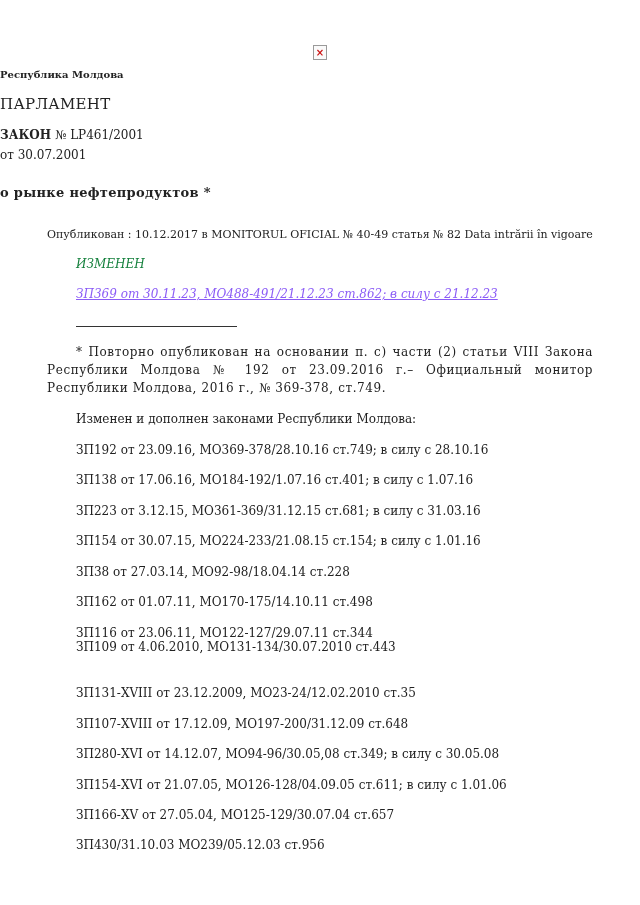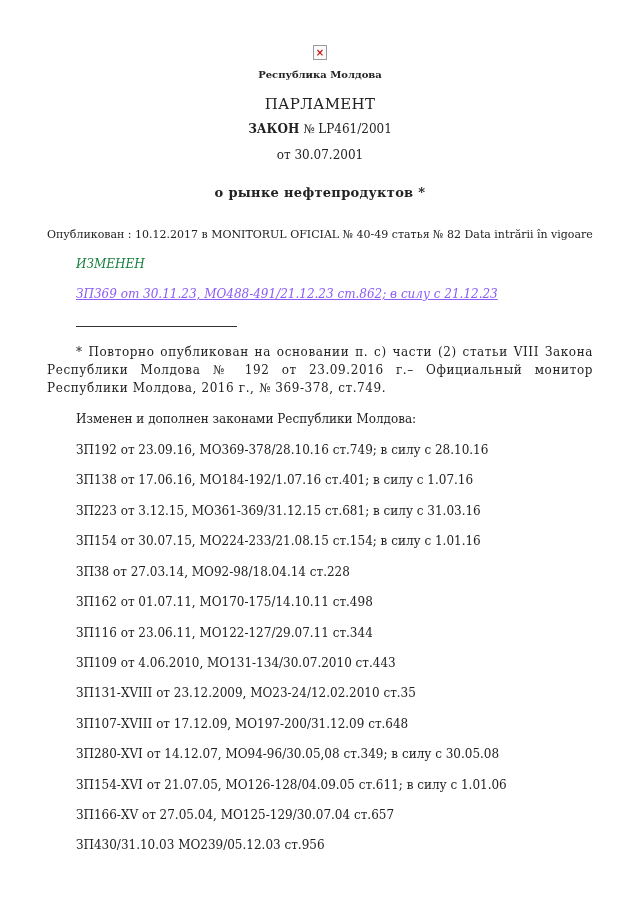--- a/index.html
+++ b/index.html
@@ -9,7 +9,7 @@
     color: #222222;
   }
   .page { position: absolute; left: 0; top: 0; width: 640px; }
-  .center { text-align: center; position: absolute; left: 0; width: 640px; }
+  .center { text-align: left; position: absolute; left: 0; width: 640px; }
   .logo-box {
     position: absolute; left: 313px; top: 45px; width: 14px; height: 15px;
     border: 1px solid #9a9a9a; box-sizing: border-box; background: #fafafa;

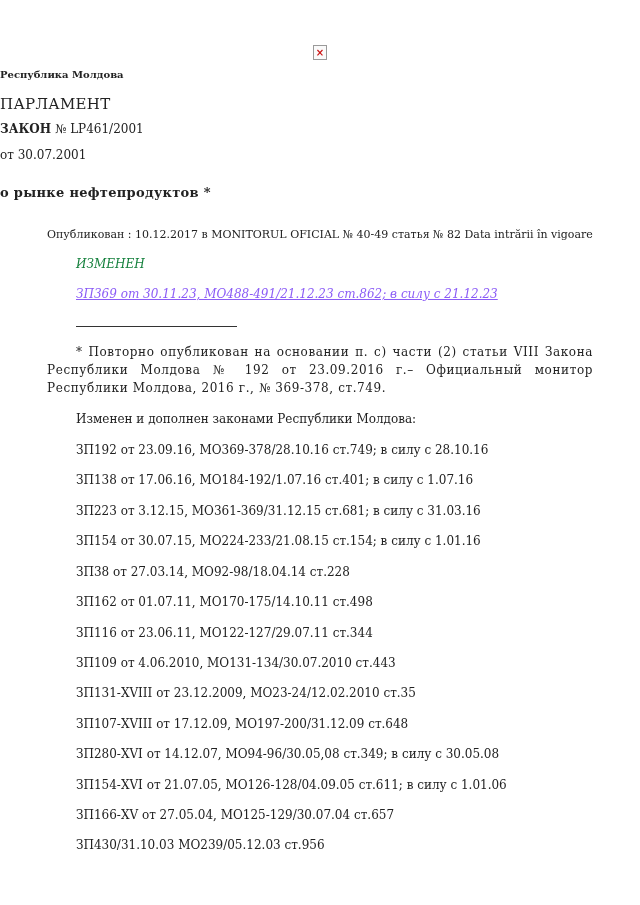--- a/index.html
+++ b/index.html
@@ -18,7 +18,7 @@
   .logo-box span { color: #cc1111; font-size: 10px; font-weight: bold; line-height: 1; font-family: "DejaVu Sans", sans-serif; }
   .republic { top: 69px; font-size: 10px; font-weight: bold; }
   .parliament { top: 95px; font-size: 15px; letter-spacing: 0.3px; }
-  .law-line { top: 122px; font-size: 12px; }
+  .law-line { top: 128px; font-size: 12px; }
   .law-line b { font-weight: bold; }
   .date-line { top: 148px; font-size: 12px; }
   .title { top: 185px; font-size: 13px; font-weight: bold; letter-spacing: 0.3px; }

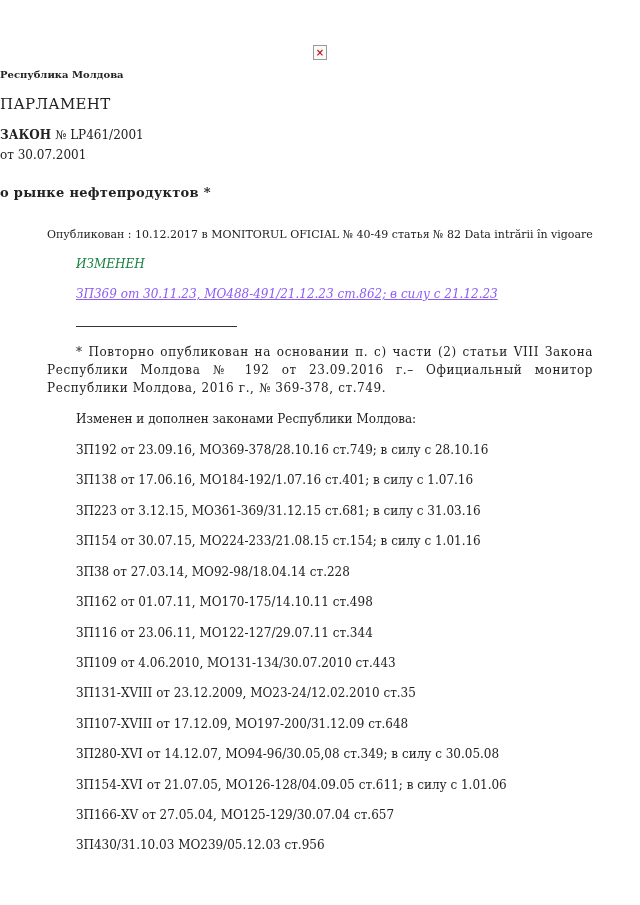--- a/index.html
+++ b/index.html
@@ -68,7 +68,7 @@
   <div class="amend-item" style="top:565px">ЗП38 от 27.03.14, МО92-98/18.04.14 ст.228</div>
   <div class="amend-item" style="top:595px">ЗП162 от 01.07.11, МО170-175/14.10.11 ст.498</div>
   <div class="amend-item" style="top:626px">ЗП116 от 23.06.11, МО122-127/29.07.11 ст.344</div>
-  <div class="amend-item" style="top:656px">ЗП109 от 4.06.2010, МО131-134/30.07.2010 ст.443</div>
+  <div class="amend-item" style="top:640px">ЗП109 от 4.06.2010, МО131-134/30.07.2010 ст.443</div>
   <div class="amend-item" style="top:686px">ЗП131-XVIII от 23.12.2009, МО23-24/12.02.2010 ст.35</div>
   <div class="amend-item" style="top:717px">ЗП107-XVIII от 17.12.09, МО197-200/31.12.09 ст.648</div>
   <div class="amend-item" style="top:747px">ЗП280-XVI от 14.12.07, МО94-96/30.05,08 ст.349; в силу с 30.05.08</div>

